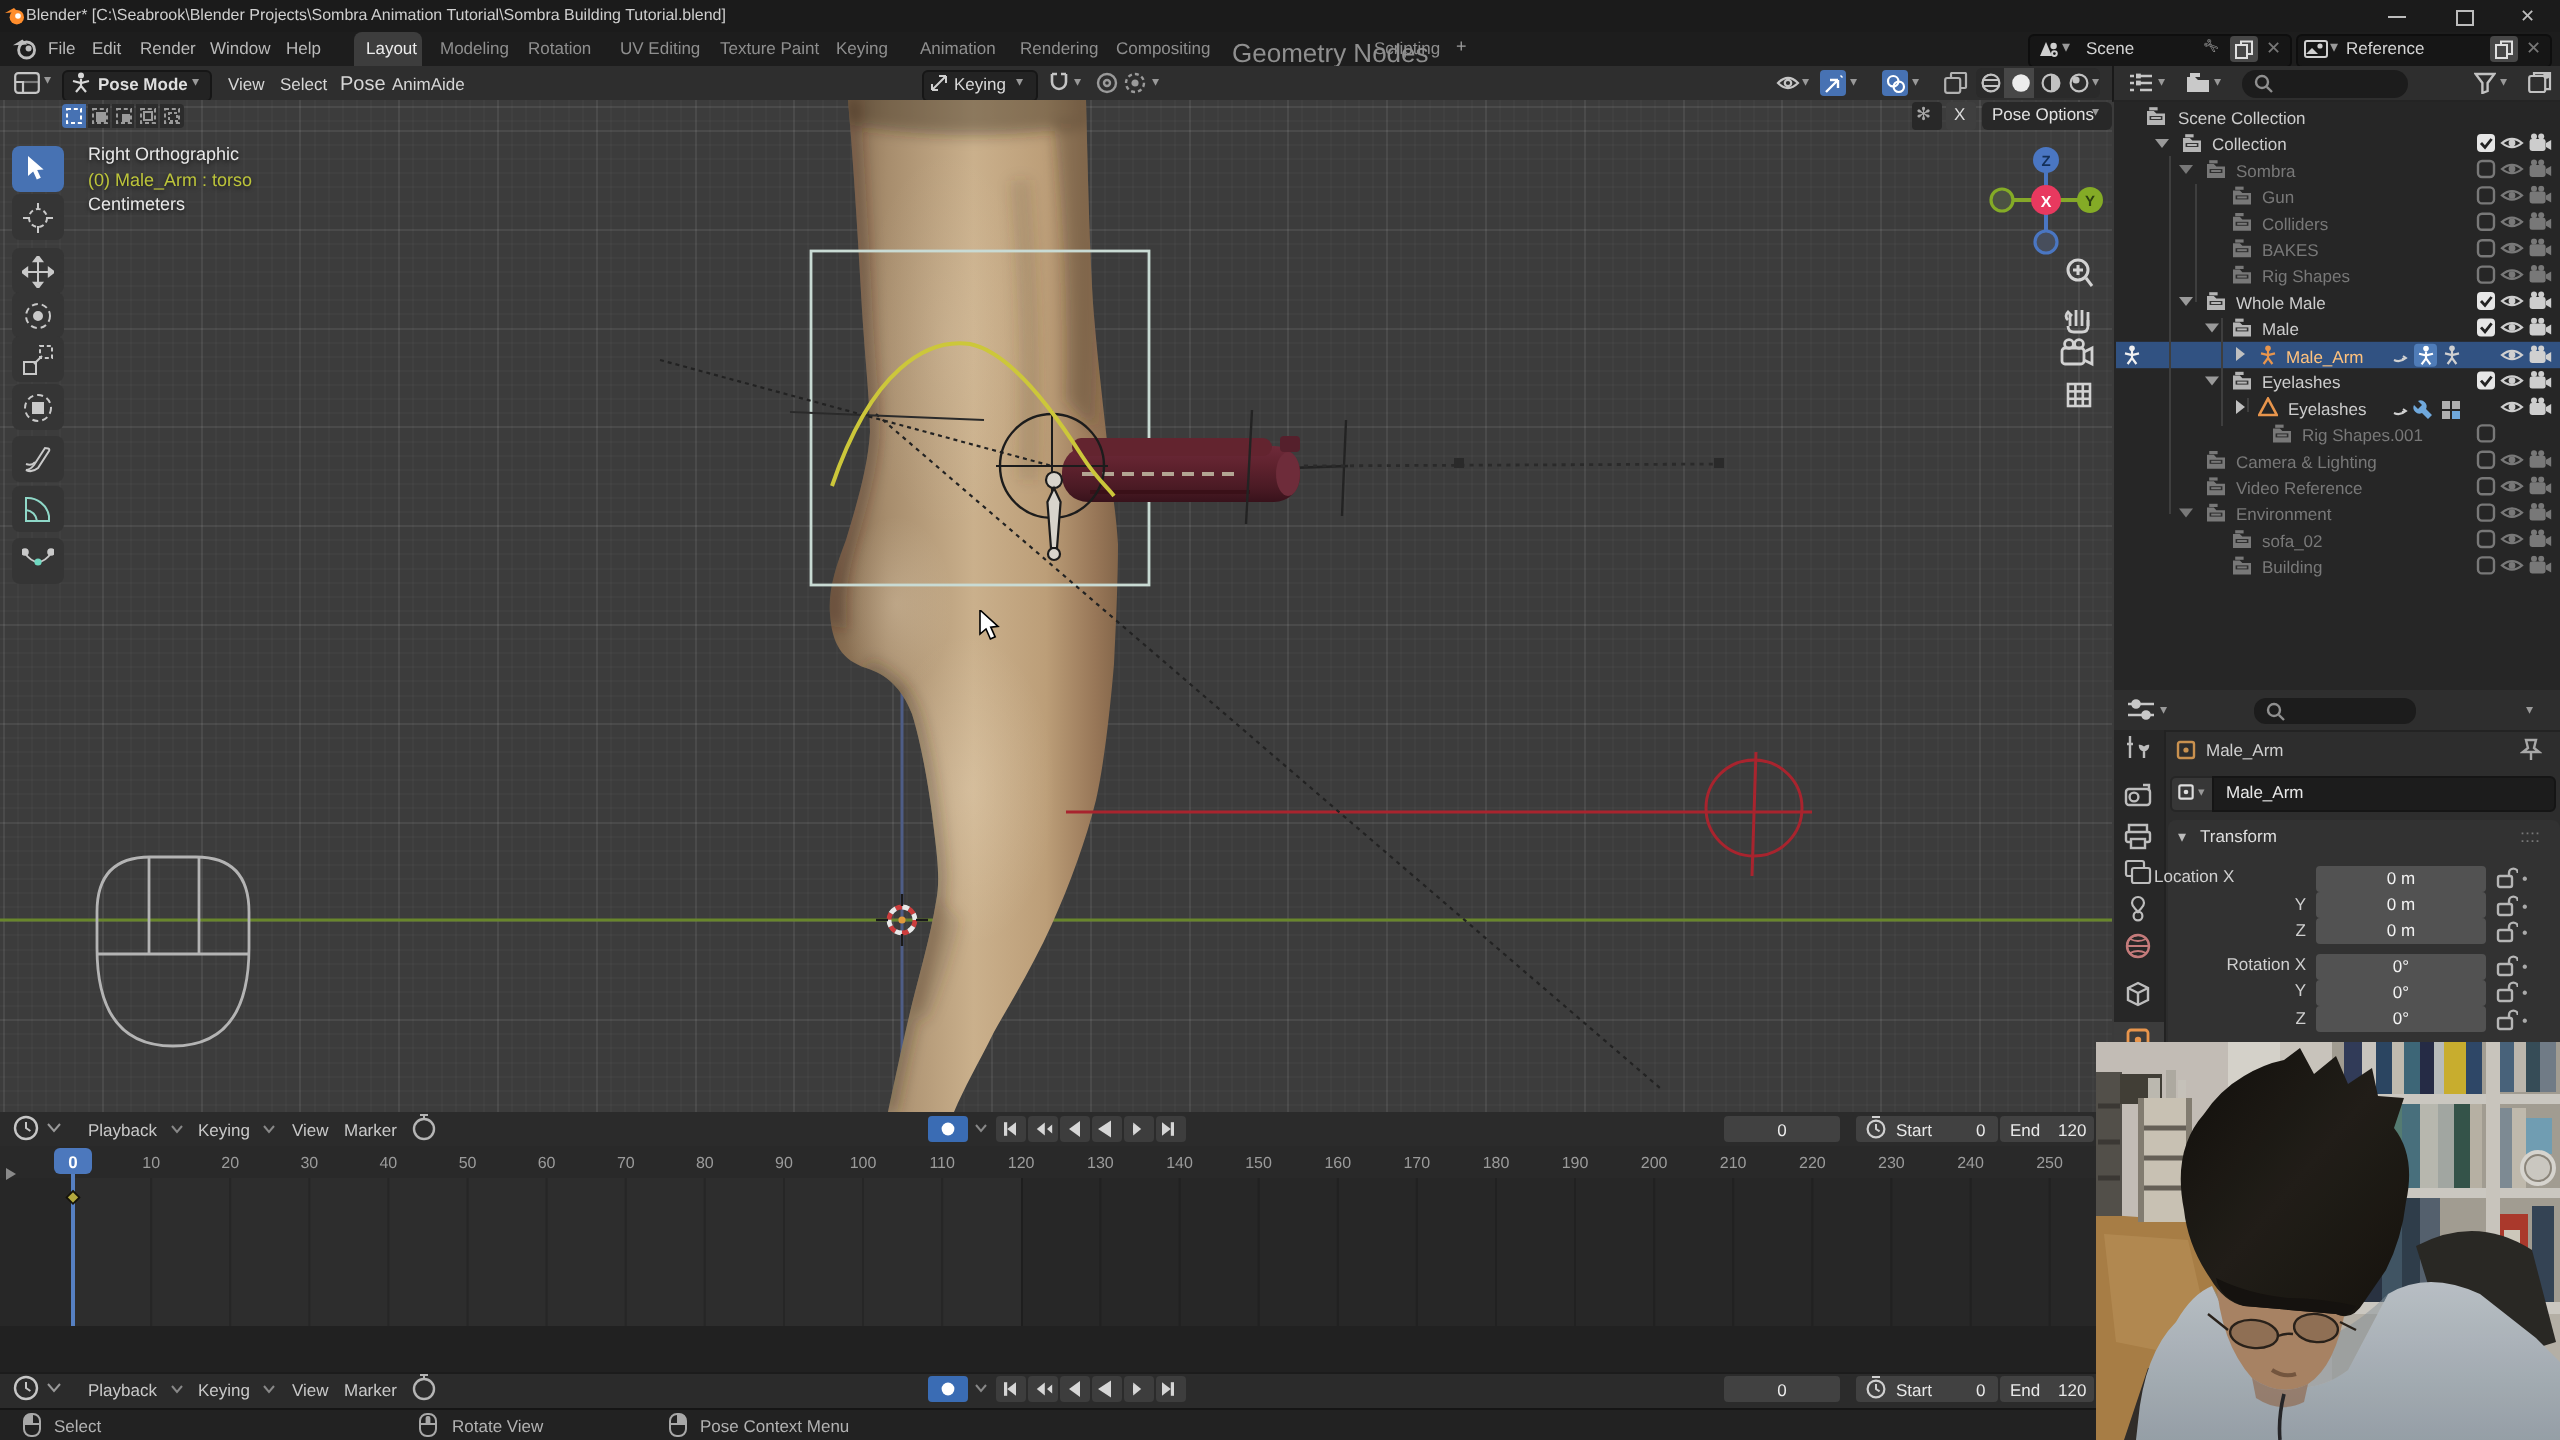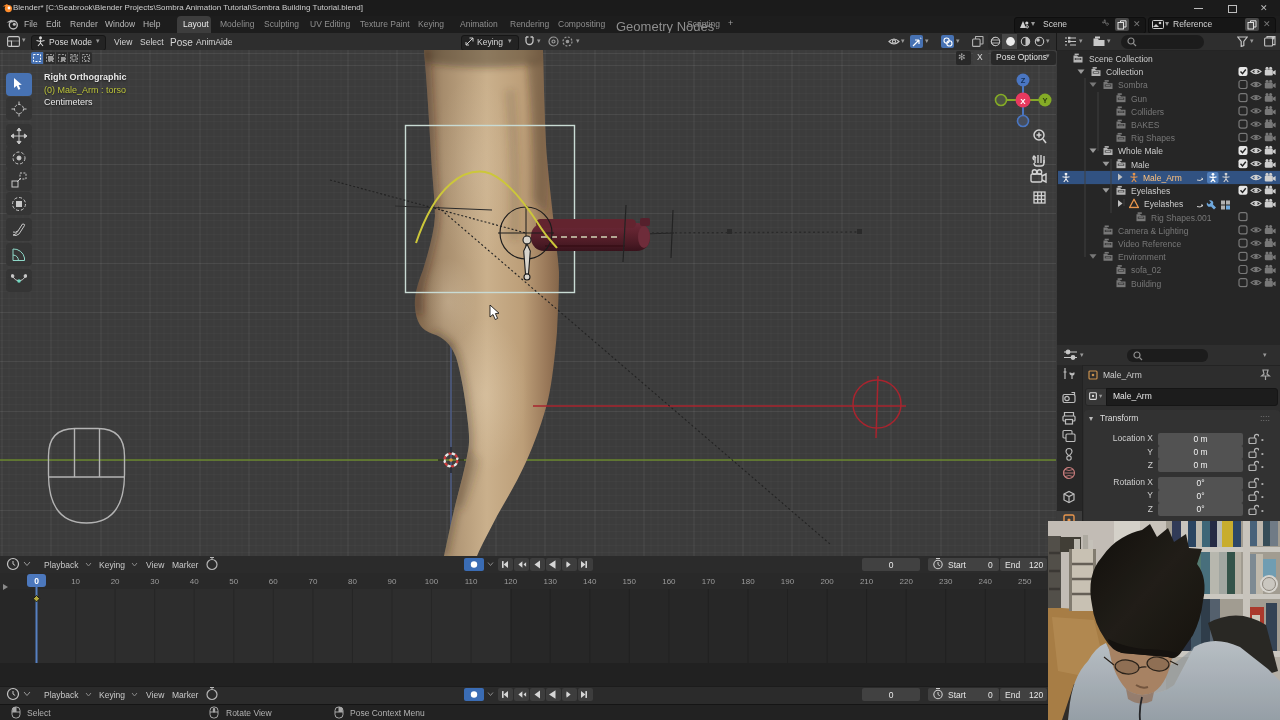--- a/index.html
+++ b/index.html
@@ -35,7 +35,7 @@
 <div class="abs" style="left:177px;top:16px;width:34px;height:17px;background:#3d3d3d;border-radius:4px 4px 0 0;"></div>
 <div class="t" style="left:183px;top:19px;font-size:8.5px;color:#ececec;">Layout</div>
 <div class="t" style="left:220px;top:19px;font-size:8.5px;color:#8f8f8f;">Modeling</div>
-<div class="t" style="left:264px;top:19px;font-size:8.5px;color:#8f8f8f;">Sculpting</div>
+<div class="t" style="left:264px;top:19px;font-size:8.5px;color:#8f8f8f;">Rotation</div>
 <div class="t" style="left:310px;top:19px;font-size:8.5px;color:#8f8f8f;">UV Editing</div>
 <div class="t" style="left:360px;top:19px;font-size:8.5px;color:#8f8f8f;">Texture Paint</div>
 <div class="t" style="left:418px;top:19px;font-size:8.5px;color:#8f8f8f;">Keying</div>

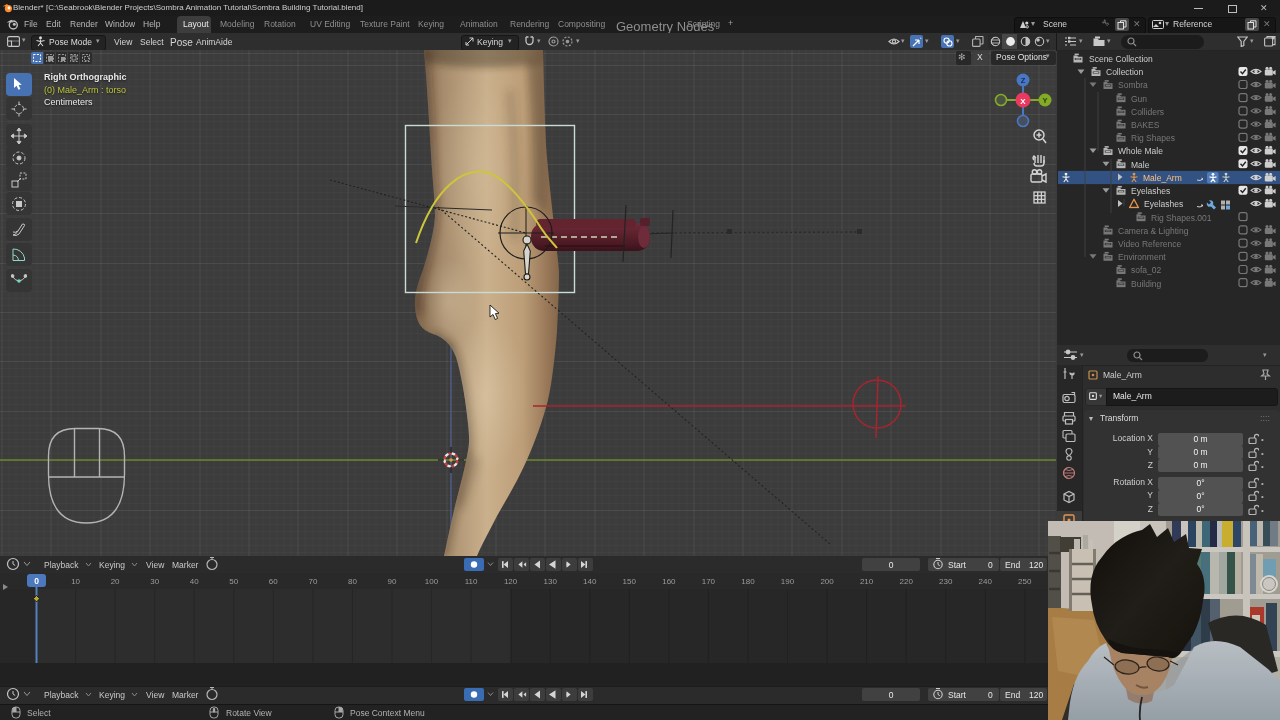--- a/index.html
+++ b/index.html
@@ -89,7 +89,7 @@
         <circle cx="5.5" cy="1.8" r="1.5" stroke="none"></circle>
         <path d="M5.5,3.5 L5.5,7 M5.5,7 L3,10 M5.5,7 L8,10 M1.5,4.5 L5.5,5.5 L9.5,4.5" fill="none" stroke-width="1.1"></path>
       </svg>
-<div class="t" style="left:49px;top:37px;font-size:8.5px;color:#dedede;">Pose Mode</div>
+<div class="t" style="left:49px;top:37px;font-size:8.5px;color:#dedede;font-weight:bold;">Pose Mode</div>
 <div class="t" style="left:96px;top:37px;font-size:7px;color:#999;">▾</div>
 <div class="t" style="left:114px;top:37px;font-size:8.5px;color:#d6d6d6;">View</div>
 <div class="t" style="left:140px;top:37px;font-size:8.5px;color:#d6d6d6;">Select</div>

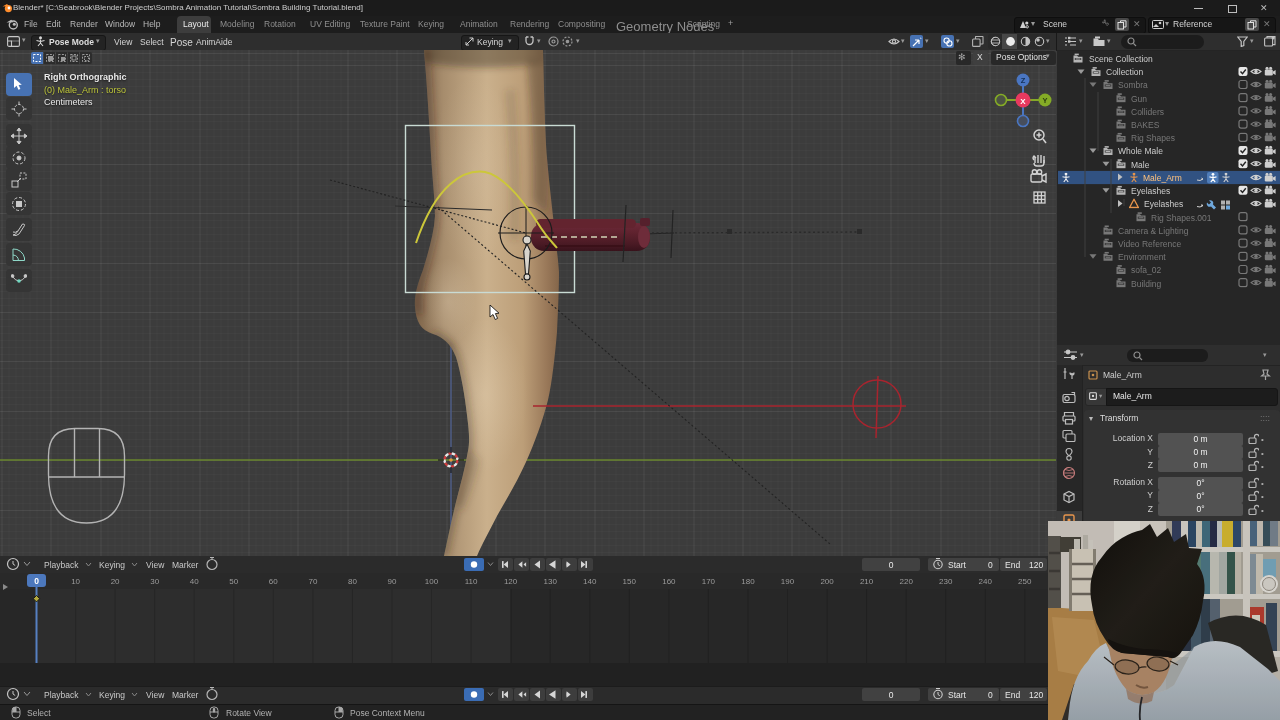--- a/index.html
+++ b/index.html
@@ -351,7 +351,7 @@
 </g>
 </svg>
 
-<div class="t" style="left:44px;top:22px;font-size:9px;color:#e9e9e9;text-shadow:0 1px 2px rgba(0,0,0,0.6);font-weight:bold;">Right Orthographic</div>
+<div class="t" style="left:44px;top:22px;font-size:9px;color:#e9e9e9;text-shadow:0 1px 2px rgba(0,0,0,0.6);">Right Orthographic</div>
 <div class="t" style="left:44px;top:34.5px;font-size:9px;color:#bcc43a;text-shadow:0 1px 2px rgba(0,0,0,0.6);">(0) Male_Arm : torso</div>
 <div class="t" style="left:44px;top:47px;font-size:9px;color:#e9e9e9;text-shadow:0 1px 2px rgba(0,0,0,0.6);">Centimeters</div>
 

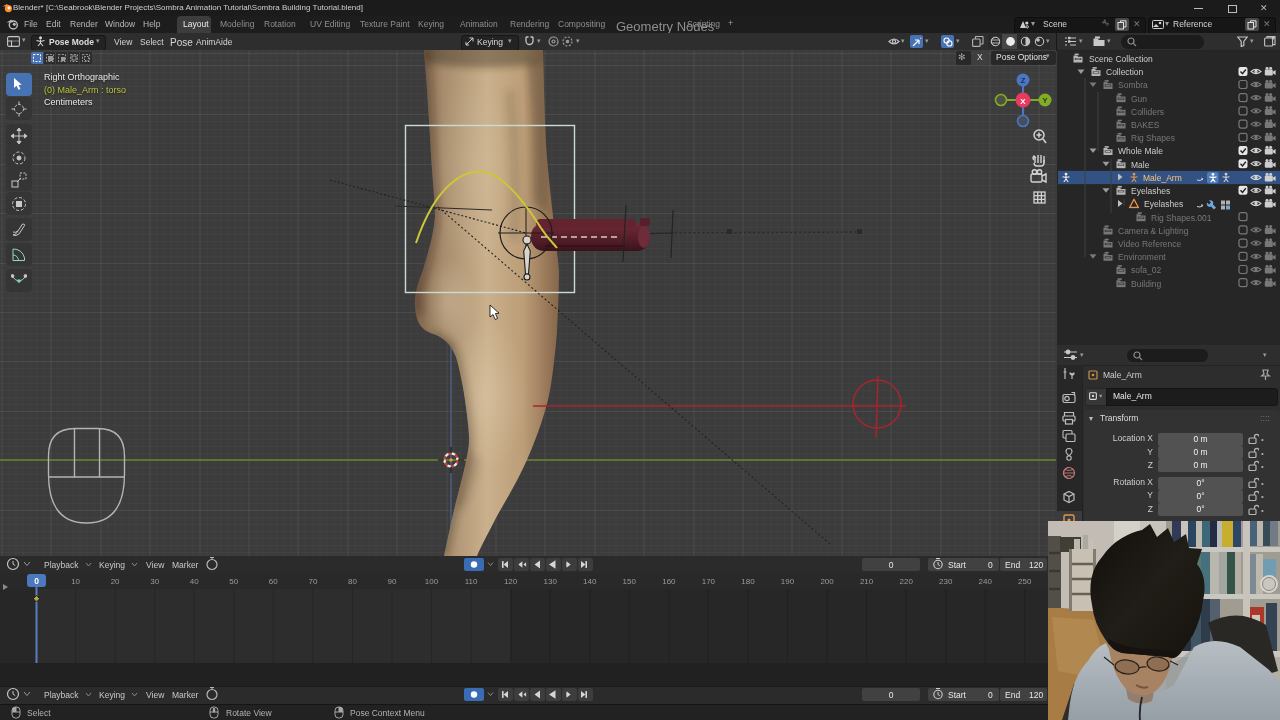--- a/index.html
+++ b/index.html
@@ -674,7 +674,7 @@
 <div class="t" style="left:32px;top:69px;font-size:8px;color:#bbb;">▾</div>
 <div class="t" style="left:43px;top:68px;font-size:8.5px;color:#dedede;">Transform</div>
 <div class="t" style="right:10px;top:68px;font-size:9px;color:#777;position:absolute;">::::</div>
-<div class="t" style="left:20px;top:88px;width:76px;text-align:right;font-size:8.5px;color:#cfcfcf;">Location X</div>
+<div class="t" style="left:20px;top:88px;width:76px;font-size:8.5px;color:#cfcfcf;">Location X</div>
 <div class="t" style="left:20px;top:101.5px;width:76px;text-align:right;font-size:8.5px;color:#cfcfcf;">Y</div>
 <div class="t" style="left:20px;top:114.5px;width:76px;text-align:right;font-size:8.5px;color:#cfcfcf;">Z</div>
 <div class="t" style="left:20px;top:132px;width:76px;text-align:right;font-size:8.5px;color:#cfcfcf;">Rotation X</div>

